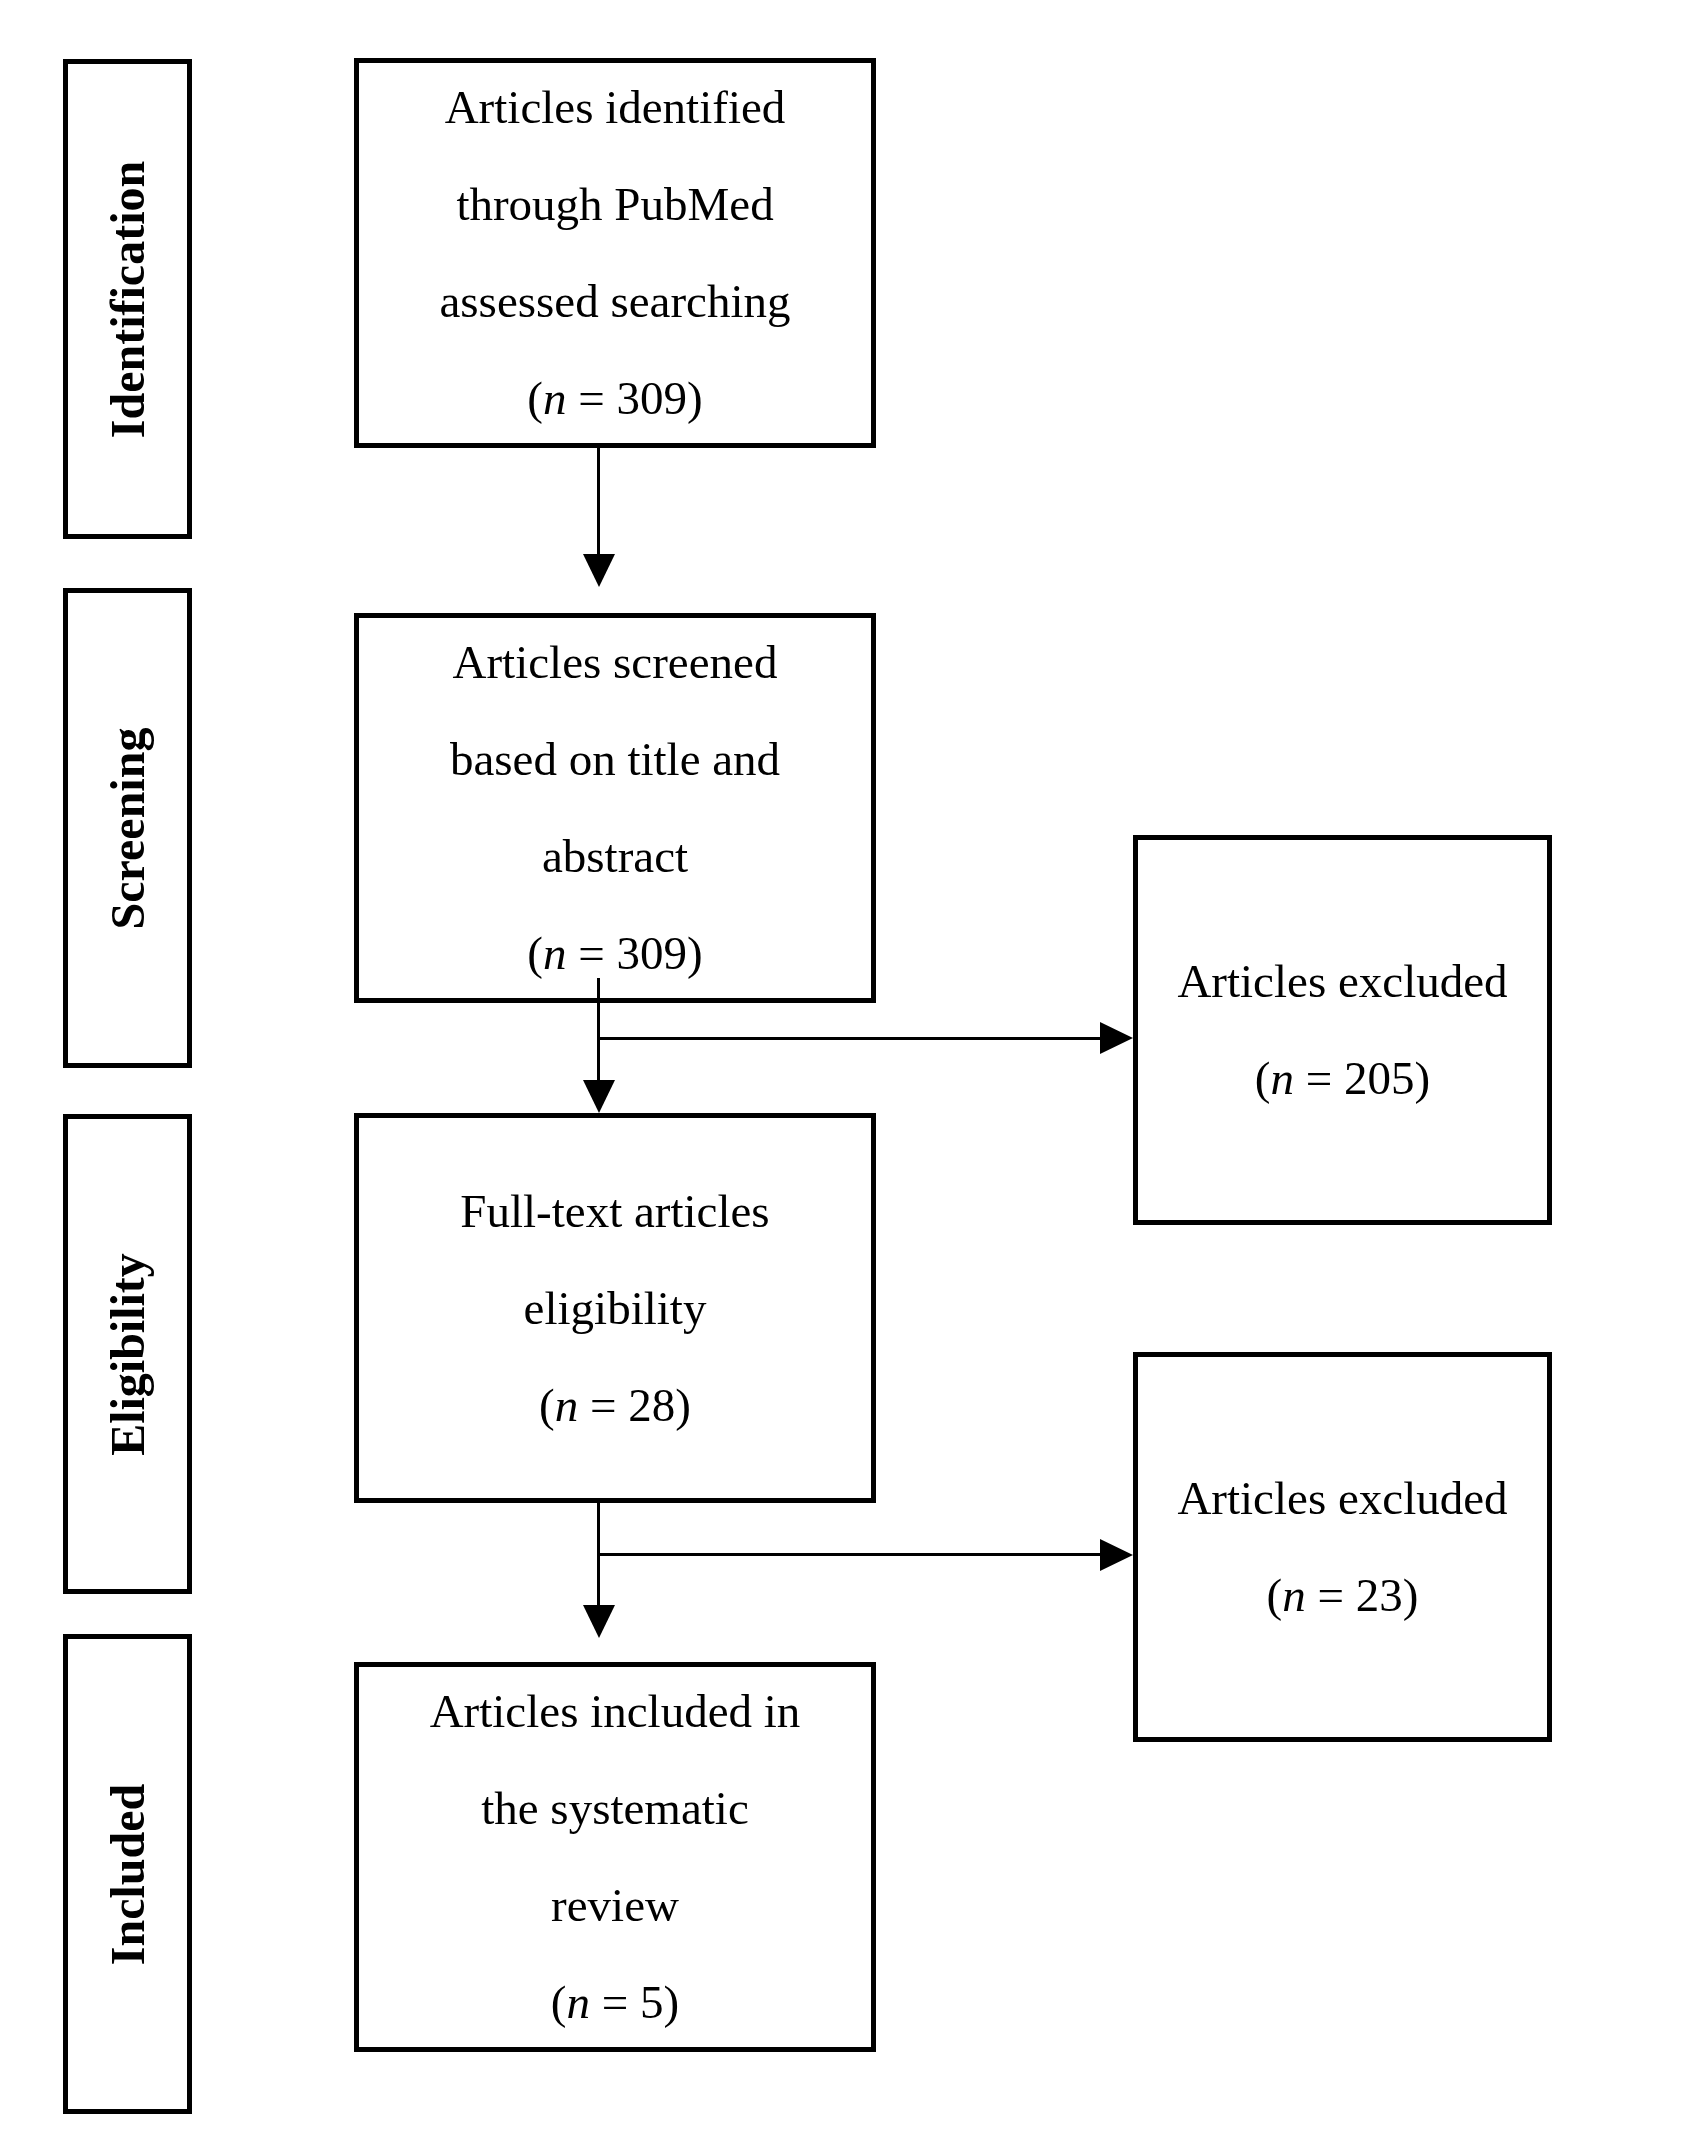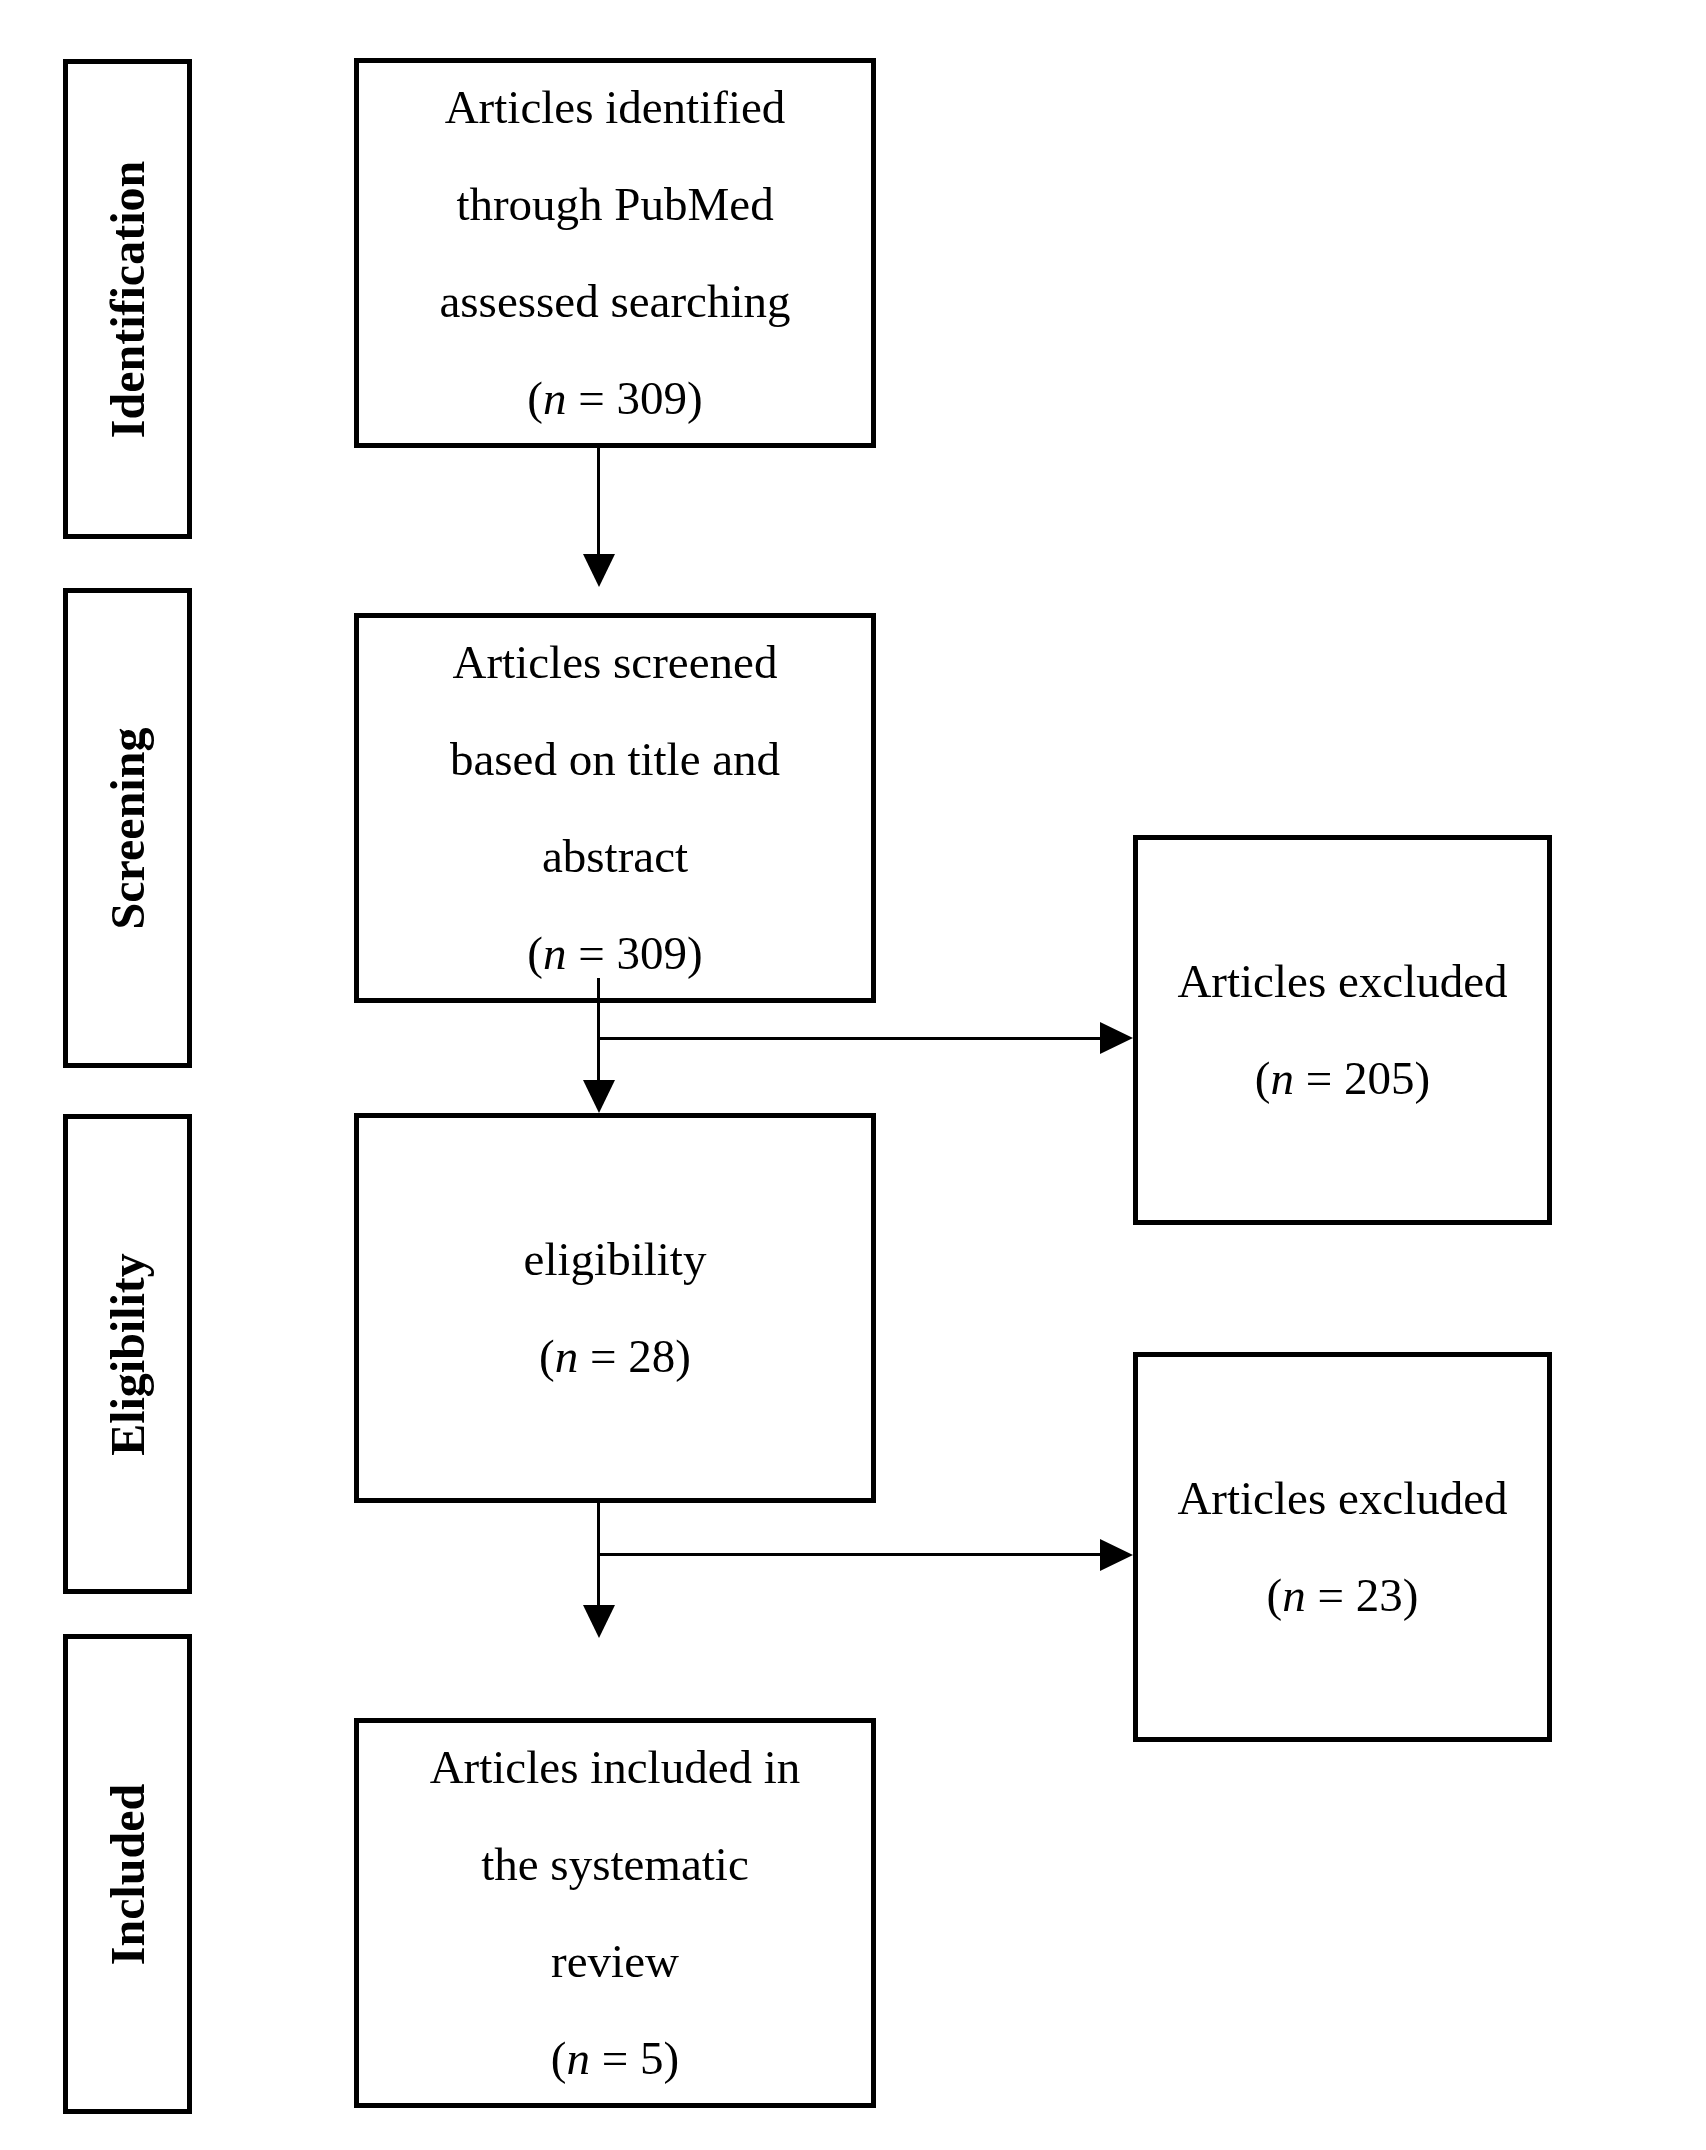--- a/index.html
+++ b/index.html
@@ -86,6 +86,7 @@
   </div>
 
   <div class="box main-col" style="top:1113px">
+    <div class="line">Full-text articles</div>
     <div class="line">eligibility</div>
     <div class="line count"><span>(</span><i>n</i><span> = </span><span>28</span><span>)</span></div>
   </div>

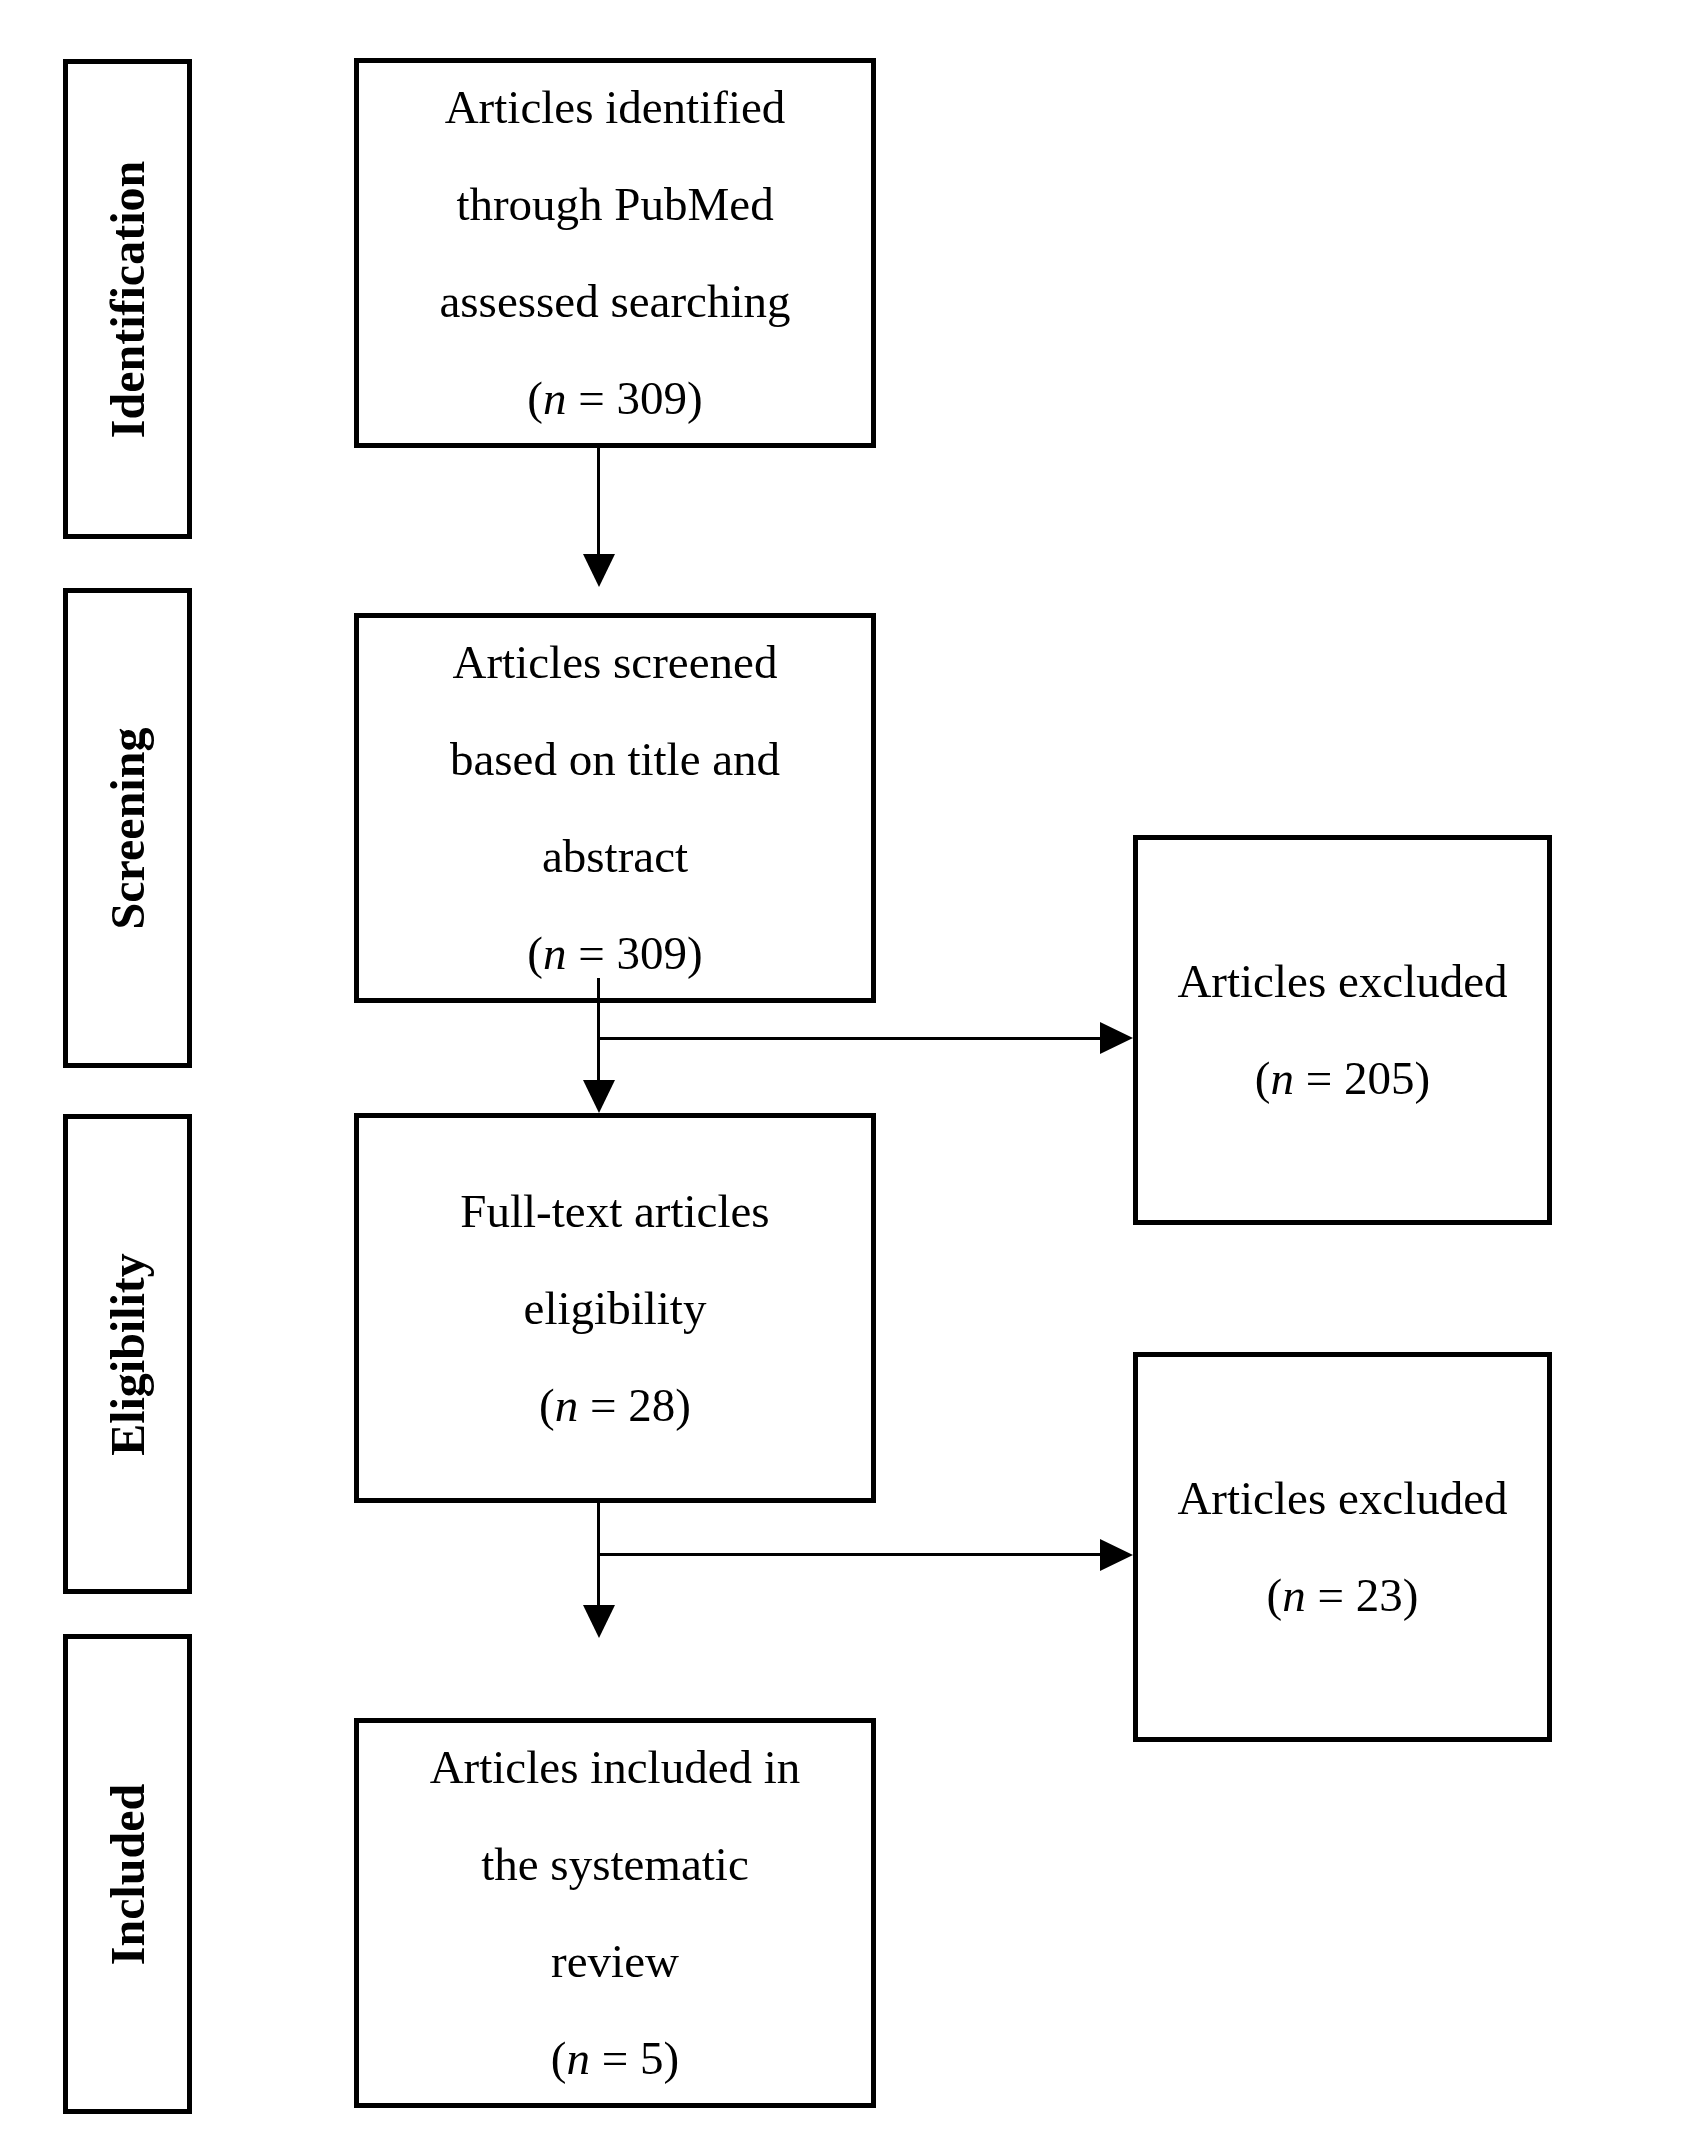--- a/index.html
+++ b/index.html
@@ -91,7 +91,7 @@
     <div class="line count"><span>(</span><i>n</i><span> = </span><span>28</span><span>)</span></div>
   </div>
 
-  <div class="box main-col" style="top:1718px">
+  <div class="box main-col" style="top:1662px">
     <div class="line">Articles included in</div>
     <div class="line">the systematic</div>
     <div class="line">review</div>

